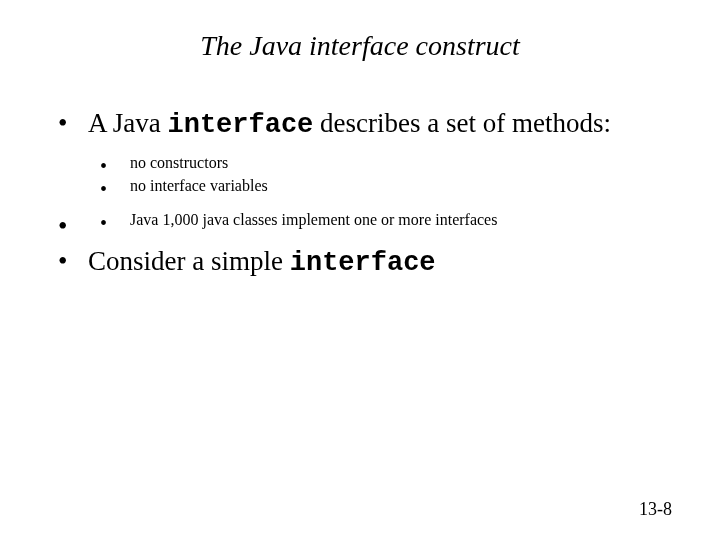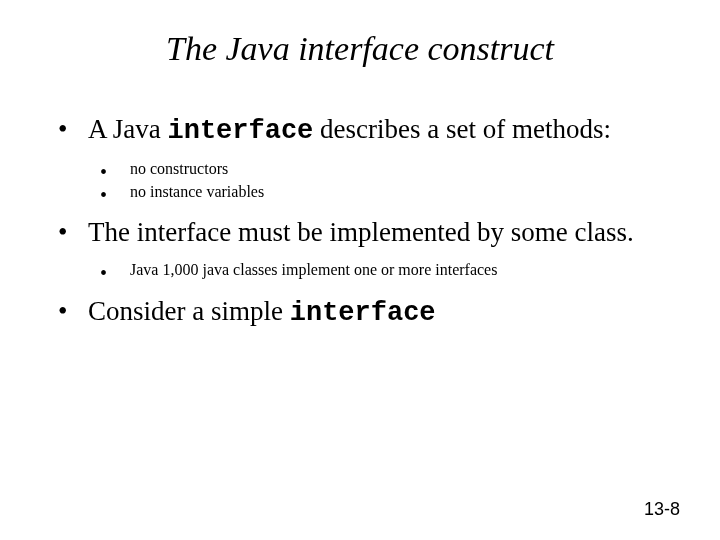--- a/index.html
+++ b/index.html
@@ -14,7 +14,7 @@
   }
   .title {
     font-style: italic;
-    font-size: 34px;
+    font-size: 28px;
     text-align: center;
     margin-top: 10px;
     margin-bottom: 45px;

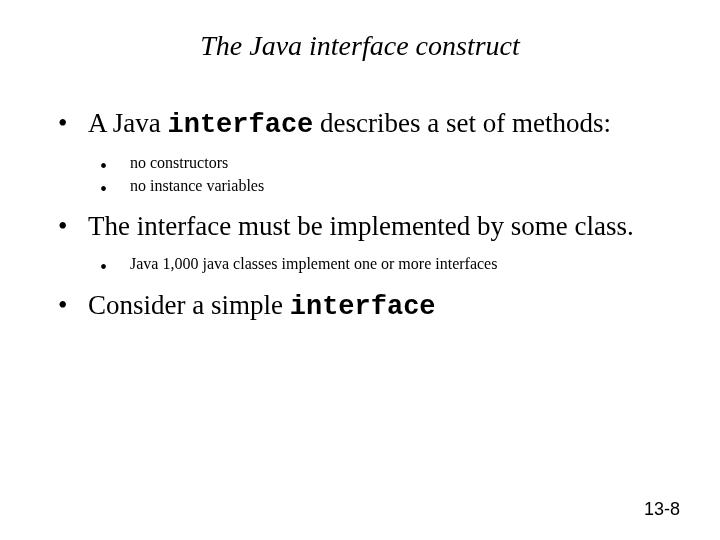--- a/index.html
+++ b/index.html
@@ -81,7 +81,7 @@
     <span>A Java </span><span class="mono">interface</span><span> describes a set of methods:</span>
     <ul class="inner">
       <li>no constructors</li>
-      <li>no instance variables</li>
+      <li>no interface variables</li>
     </ul>
   </li>
   <li>

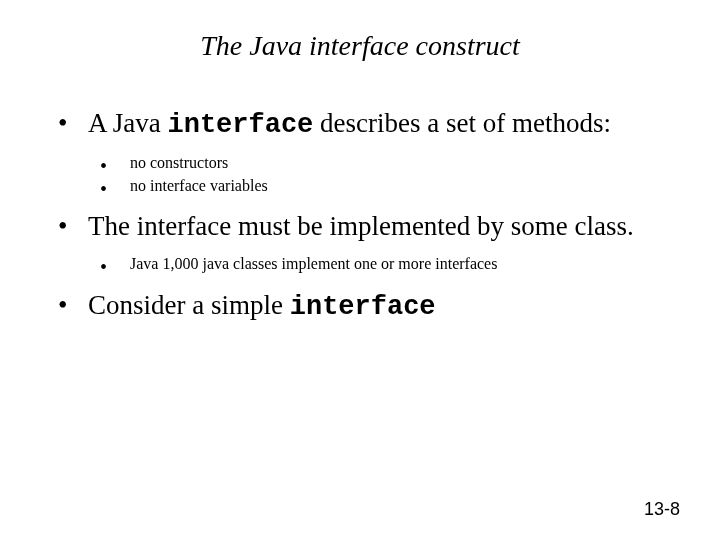--- a/index.html
+++ b/index.html
@@ -85,7 +85,6 @@
     </ul>
   </li>
   <li>
-    <span>The interface must be implemented by some class.</span>
     <ul class="inner">
       <li>Java 1,000 java classes implement one or more interfaces</li>
     </ul>

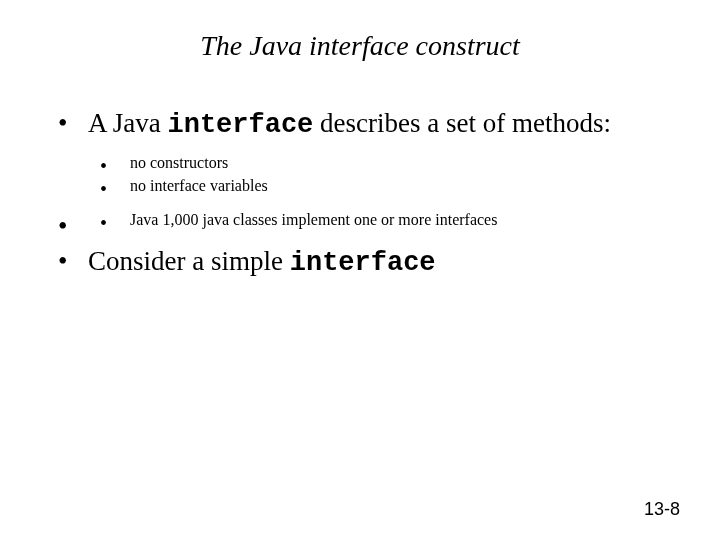--- a/index.html
+++ b/index.html
@@ -66,8 +66,8 @@
   .pagenum {
     position: absolute;
     bottom: 20px;
-    right: 40px;
-    font-family: Liberation Sans, sans-serif;
+    right: 48px;
+    font-family: Liberation Serif, serif;
     font-size: 18px;
   }
 </style>

